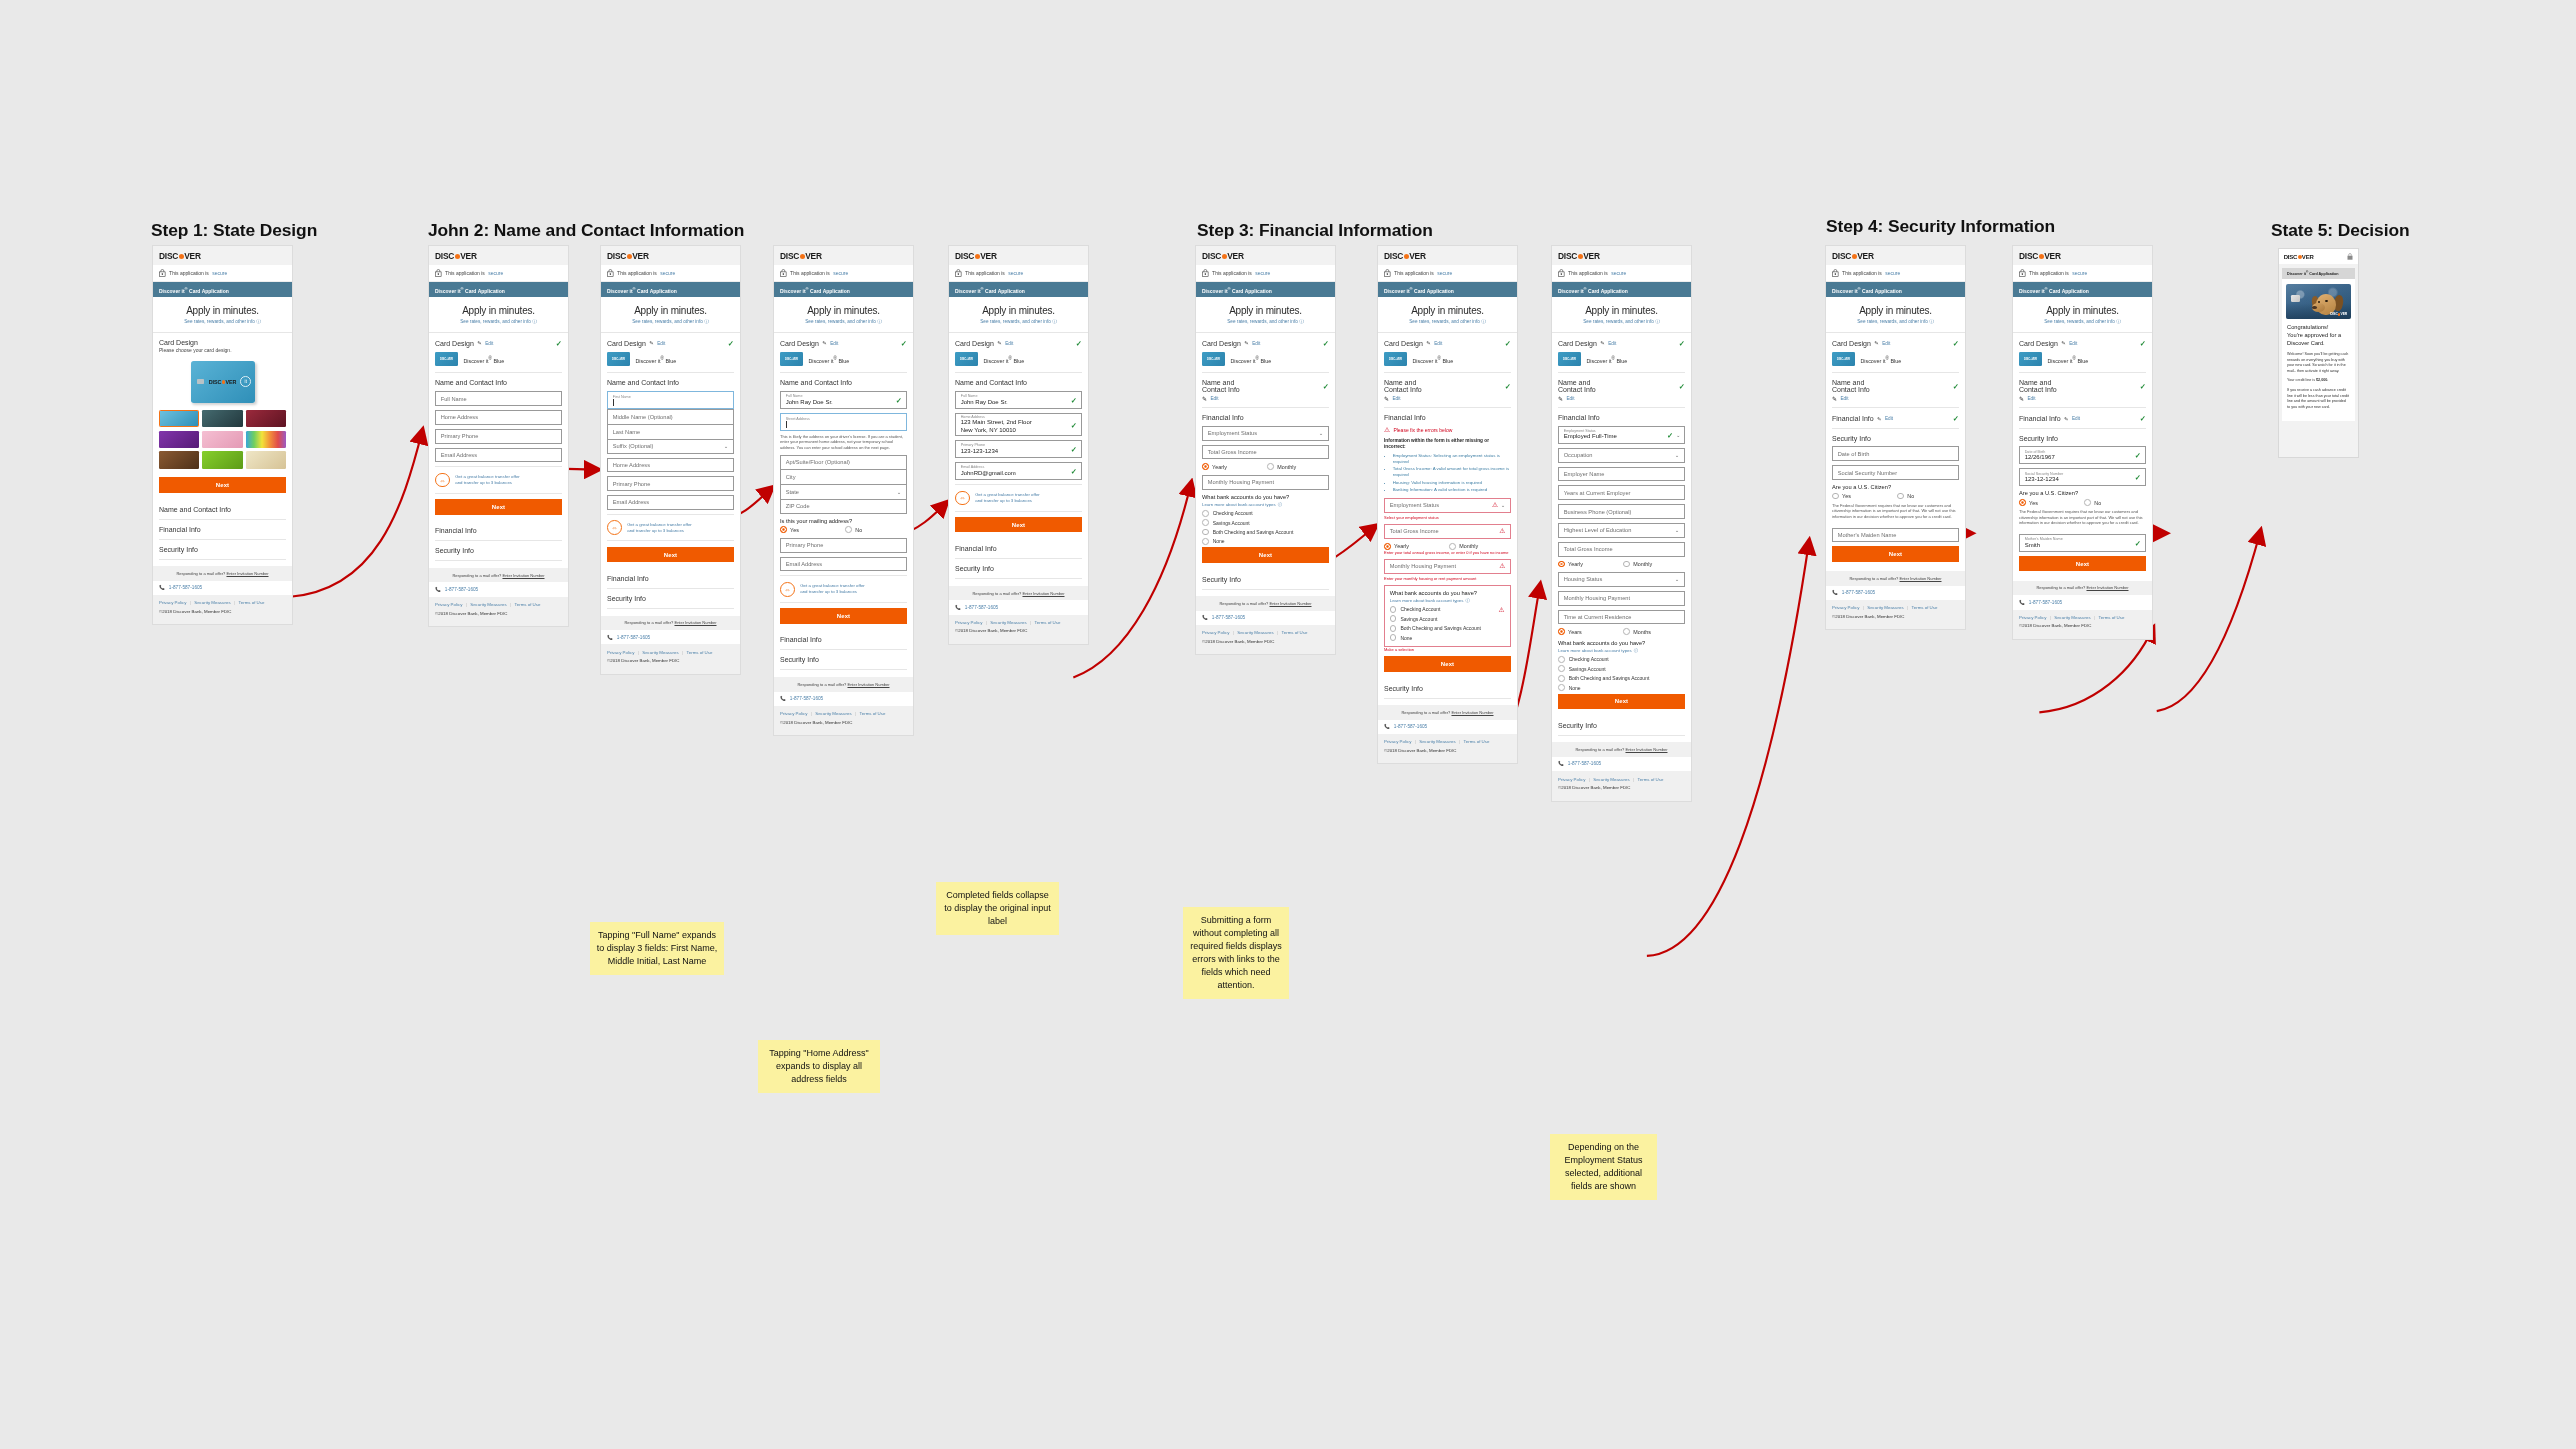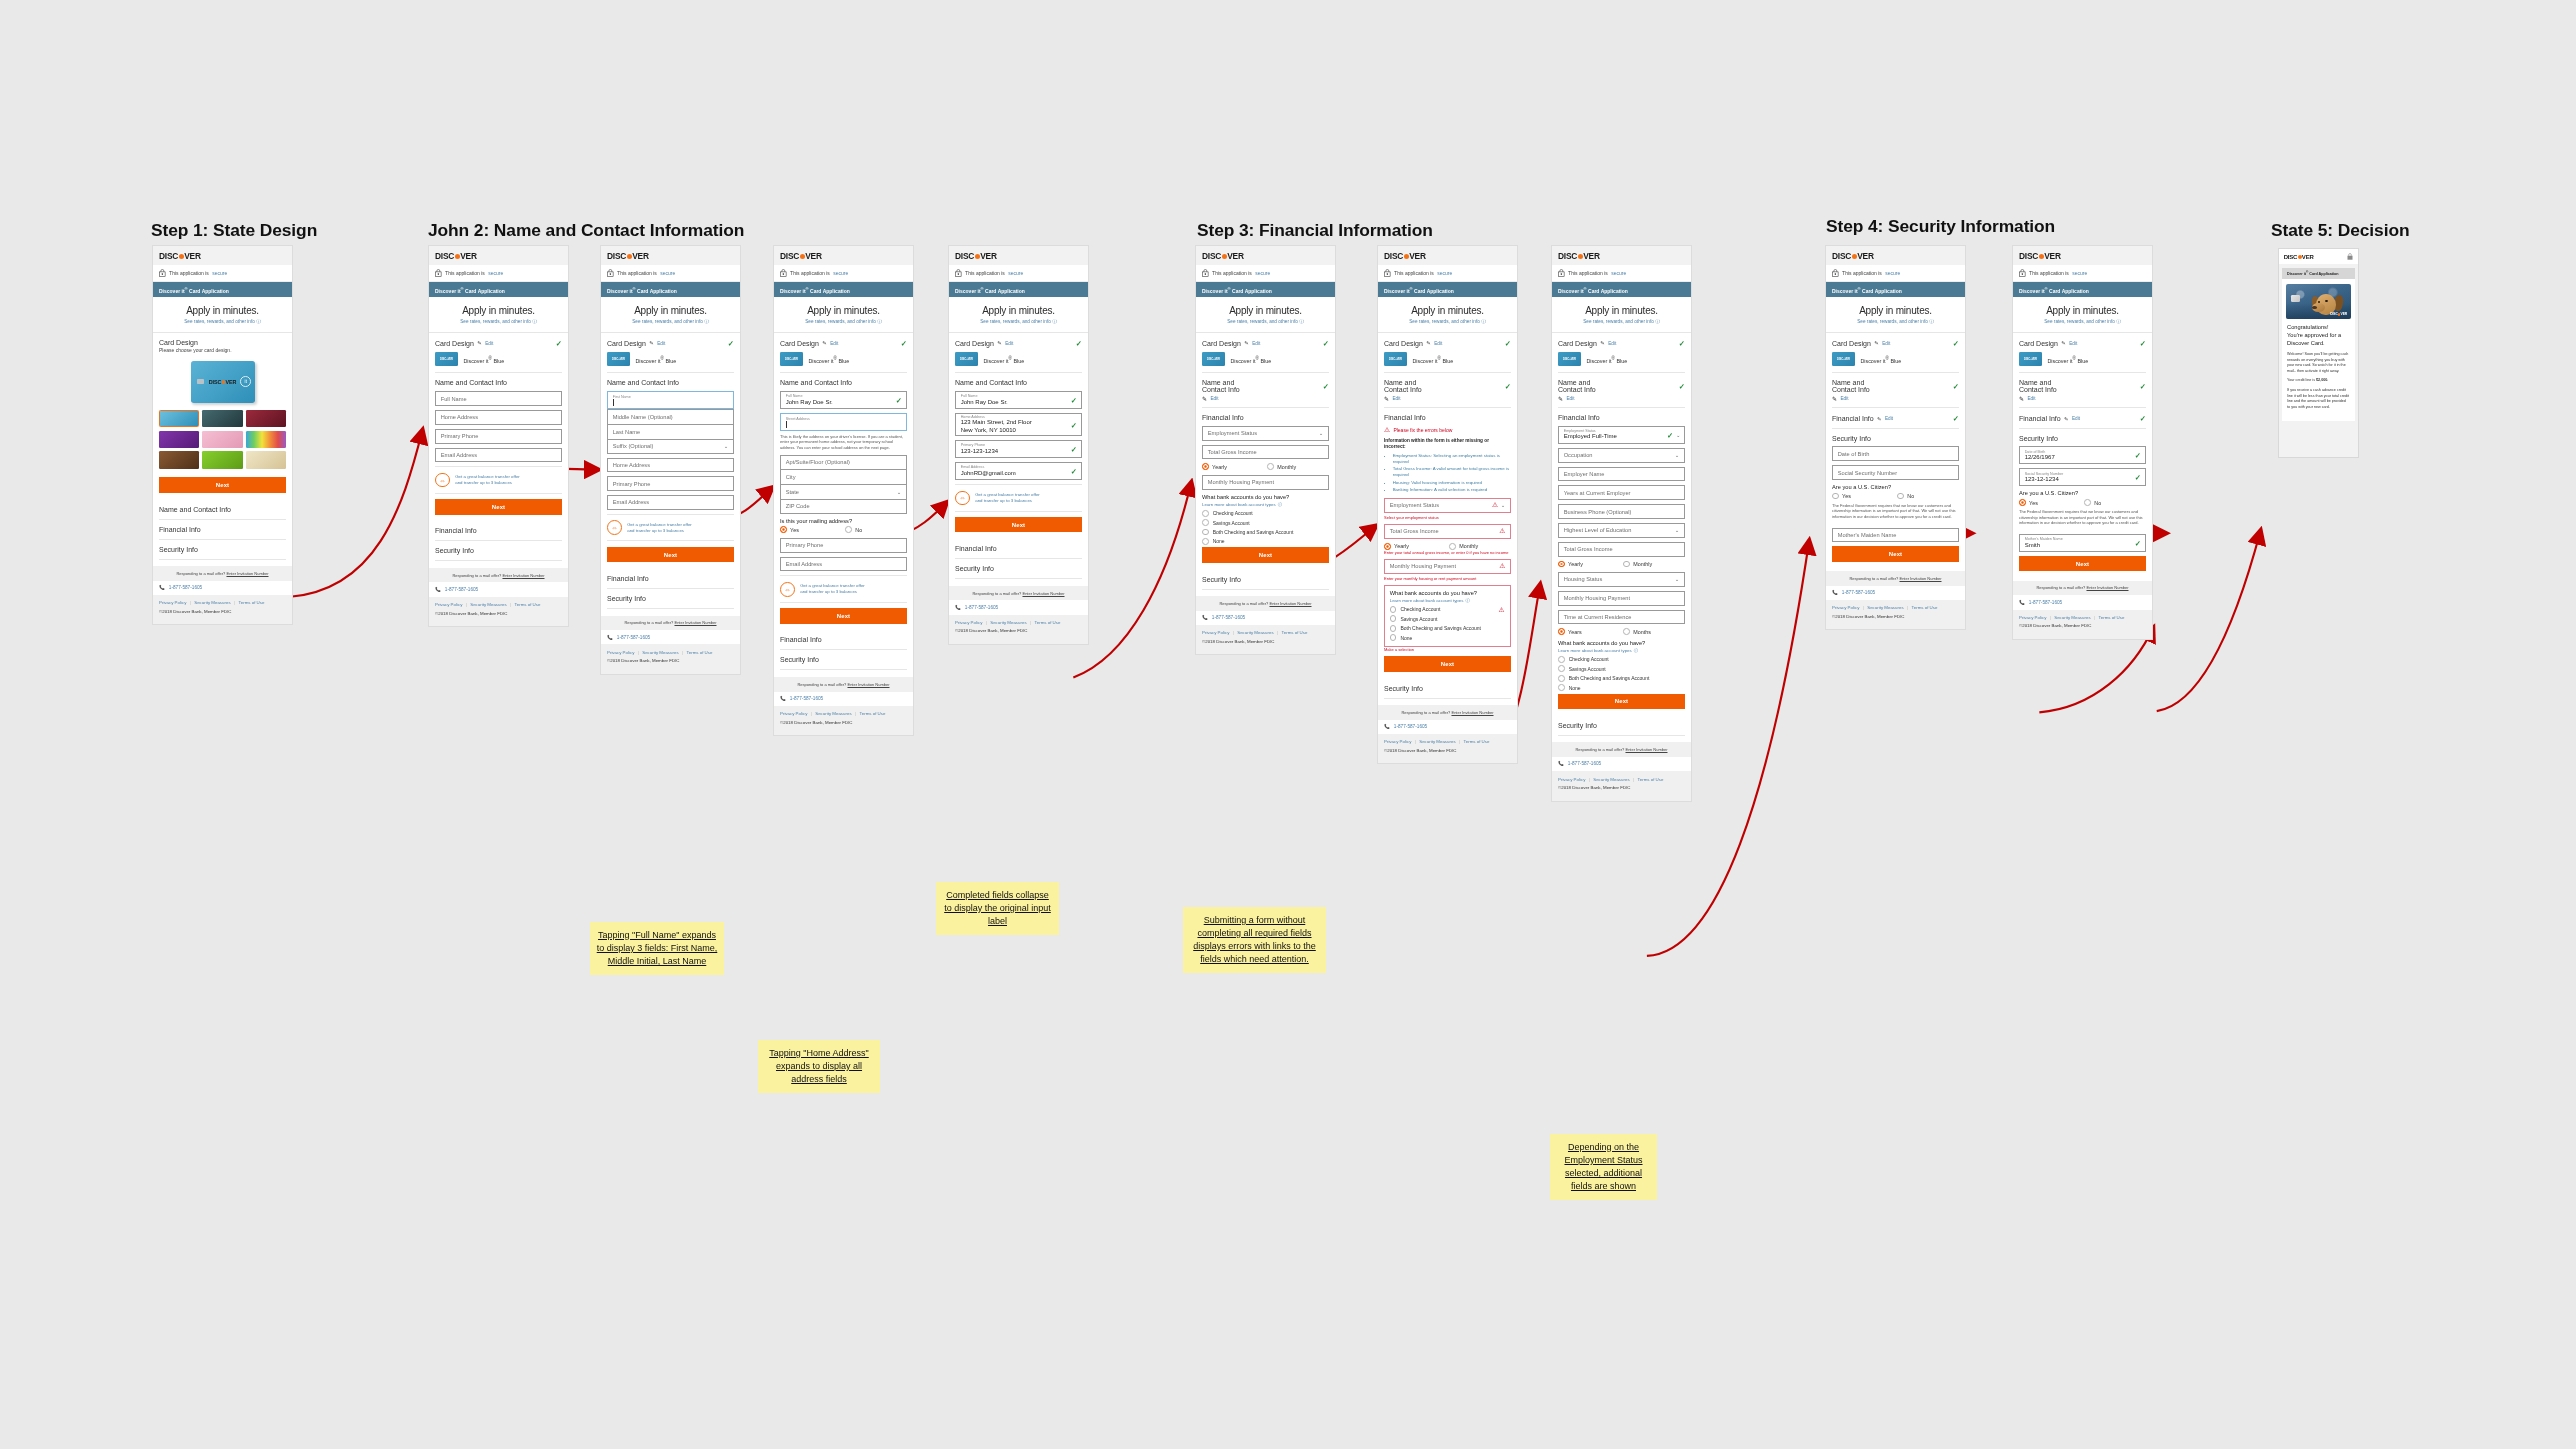--- a/index.html
+++ b/index.html
@@ -197,7 +197,6 @@
     position:absolute;background:#fbf2a0;color:#111;
     font-size:9px;line-height:1.45;text-align:center;
     padding:6.7px 6.7px;
-    text-decoration:underline;
   }
 
   

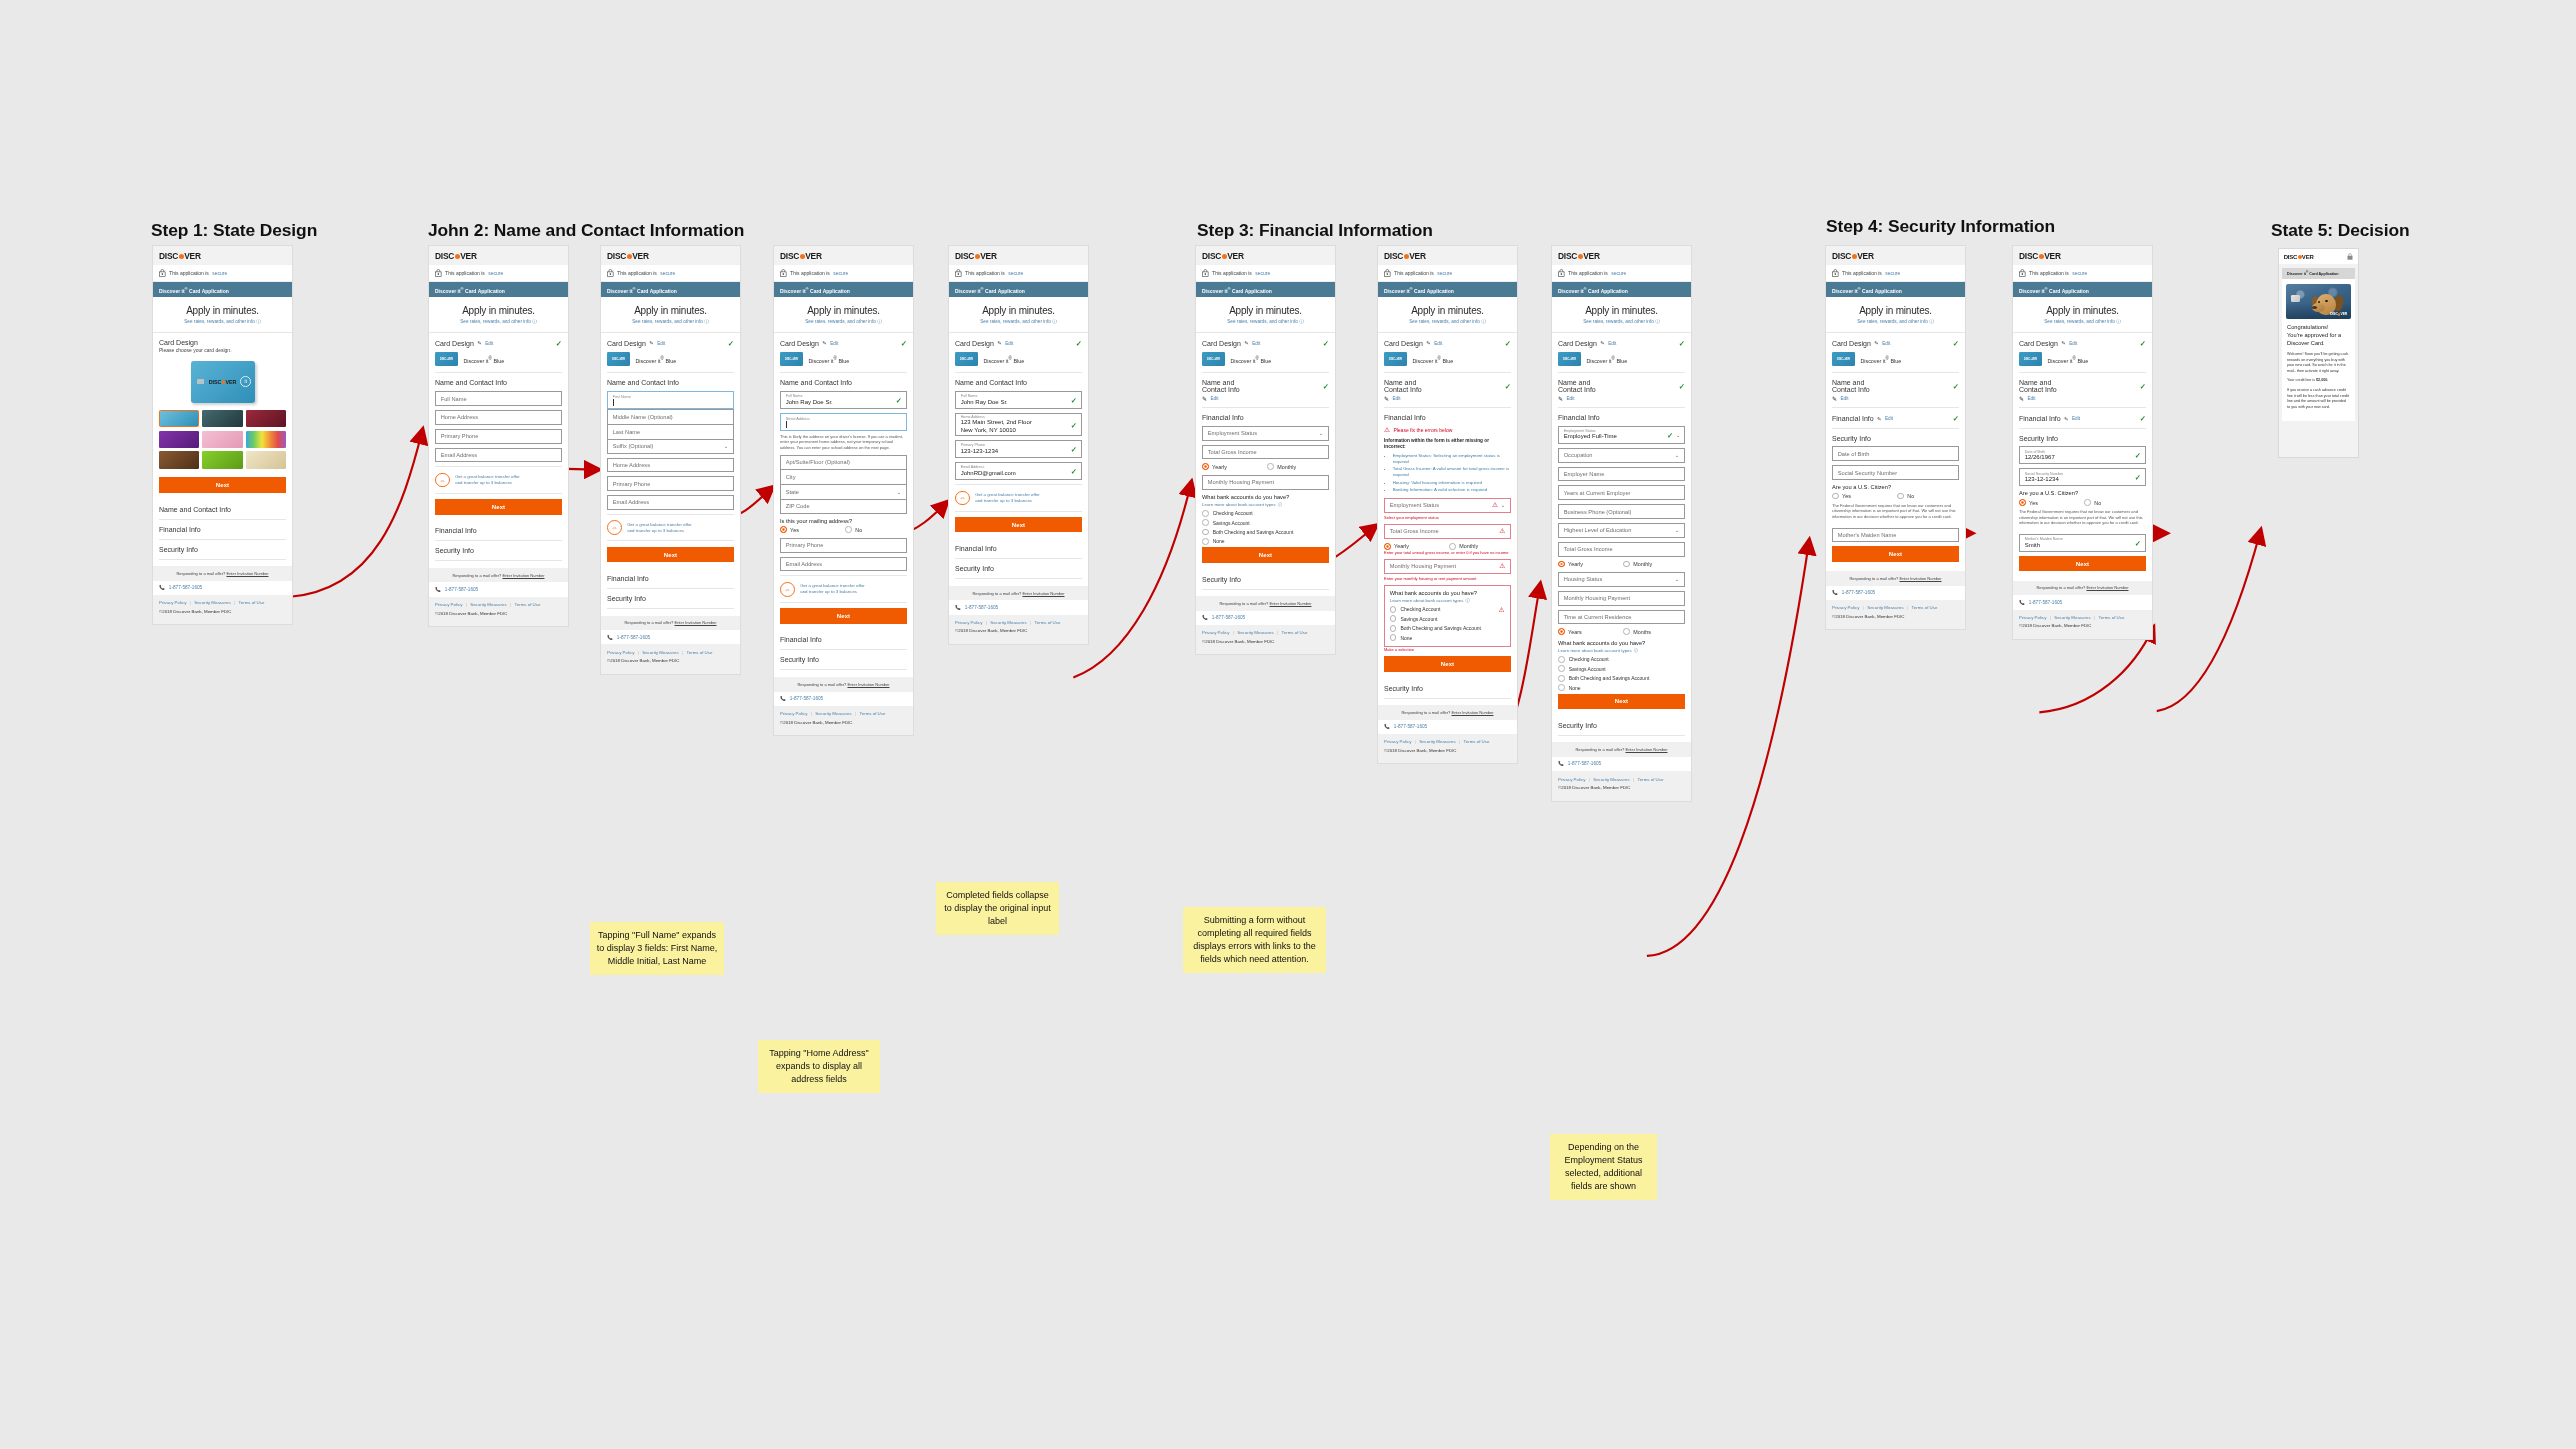--- a/index.html
+++ b/index.html
@@ -1254,7 +1254,7 @@
 <div class="note" style="left:590px;top:922px;width:134px;">Tapping  "Full Name" expands to display 3 fields: First Name, Middle Initial, Last Name</div>
 <div class="note" style="left:758px;top:1040px;width:122px;">Tapping  "Home Address" expands to display all address fields</div>
 <div class="note" style="left:936px;top:882px;width:123px;">Completed fields collapse to display the original input label</div>
-<div class="note" style="left:1183px;top:907px;width:143px;">Submitting a form without completing all required fields displays errors with links to the fields which need attention.</div>
+<div class="note" style="left:1183px;top:907px;width:106px;">Submitting a form without completing all required fields displays errors with links to the fields which need attention.</div>
 <div class="note" style="left:1550px;top:1134px;width:107px;">Depending on the Employment Status selected, additional fields are shown</div>
 
 

